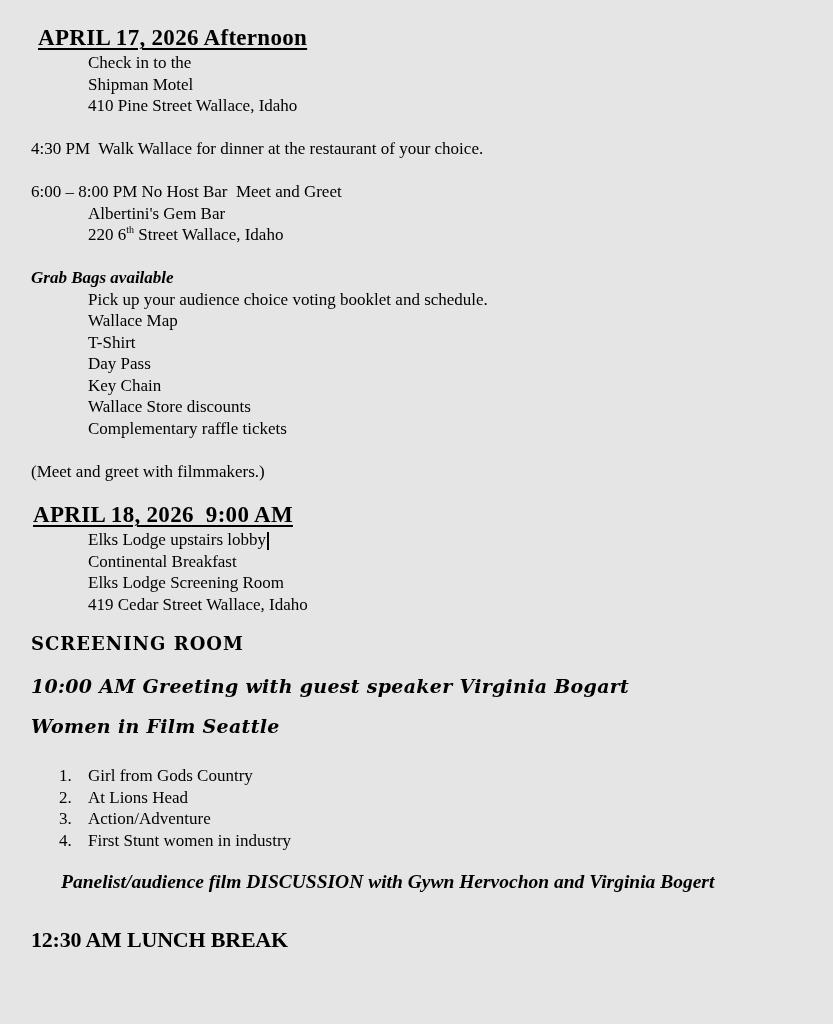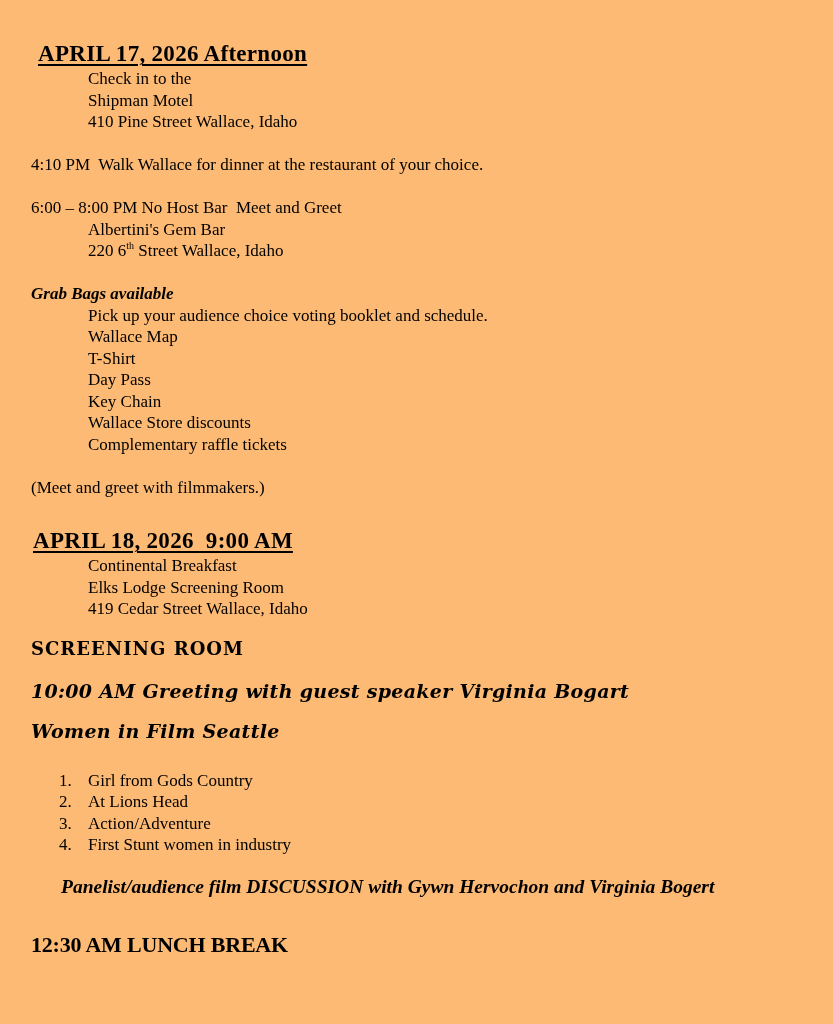--- a/index.html
+++ b/index.html
@@ -11,13 +11,13 @@
     position: relative;
     width: 833px;
     height: 1024px;
-    background: #fdba74;
+    background: #e5e5e5;
     color: #000000;
     font-family: "Liberation Serif", "DejaVu Serif", serif;
     font-size: 17px;
     line-height: 21.5px;
     box-sizing: border-box;
-    padding: 40px 30px 0 31px;
+    padding: 24px 30px 0 31px;
     overflow: hidden;
   }
   .line {

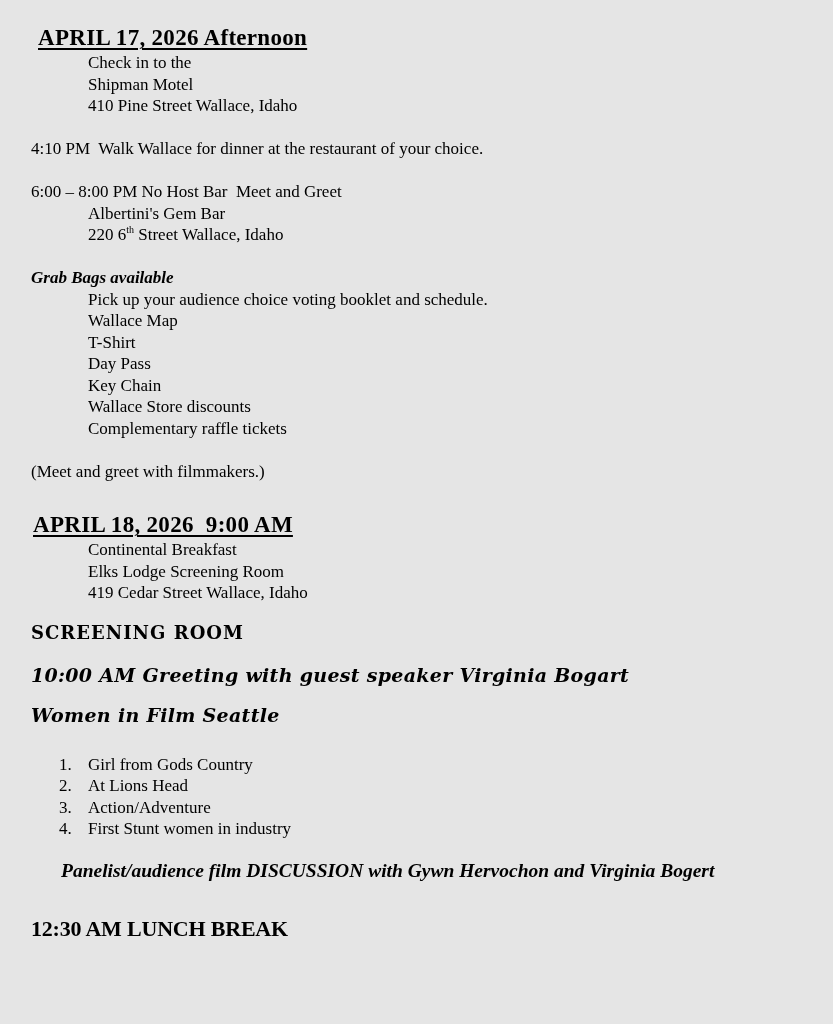--- a/index.html
+++ b/index.html
@@ -117,7 +117,7 @@
   <div class="line indent">Shipman Motel</div>
   <div class="line indent">410 Pine Street Wallace, Idaho</div>
 
-  <div class="line gap-blank">4:10 PM  Walk Wallace for dinner at the restaurant of your choice.</div>
+  <div class="line gap-blank">4:30 PM  Walk Wallace for dinner at the restaurant of your choice.</div>
 
   <div class="line gap-blank">6:00 – 8:00 PM No Host Bar  Meet and Greet</div>
   <div class="line indent">Albertini's Gem Bar</div>

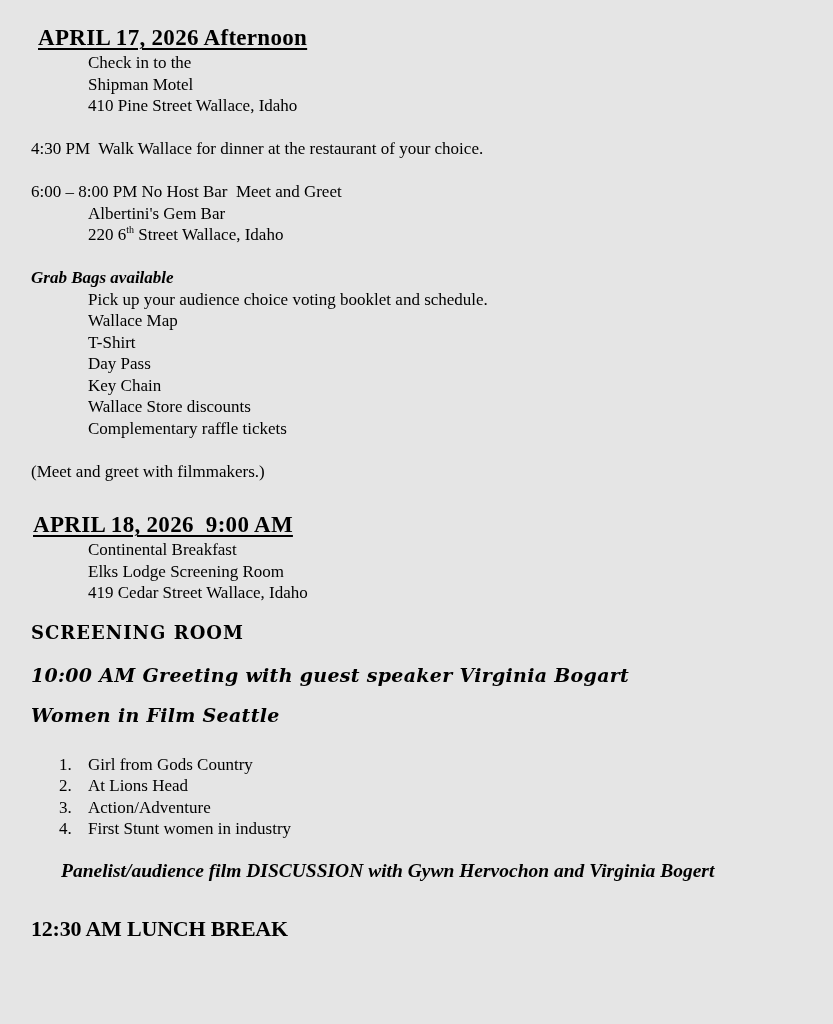--- a/index.html
+++ b/index.html
@@ -37,7 +37,7 @@
     letter-spacing: 0.3px;
   }
   .h1-a { margin-left: 7px; }
-  .h1-b { margin-left: 2px; margin-top: 29px; }
+  .h1-b { margin-left: 2px; margin-top: 19px; }
   .gap-blank { margin-top: 21.5px; }
   .bold-italic {
     font-weight: bold;

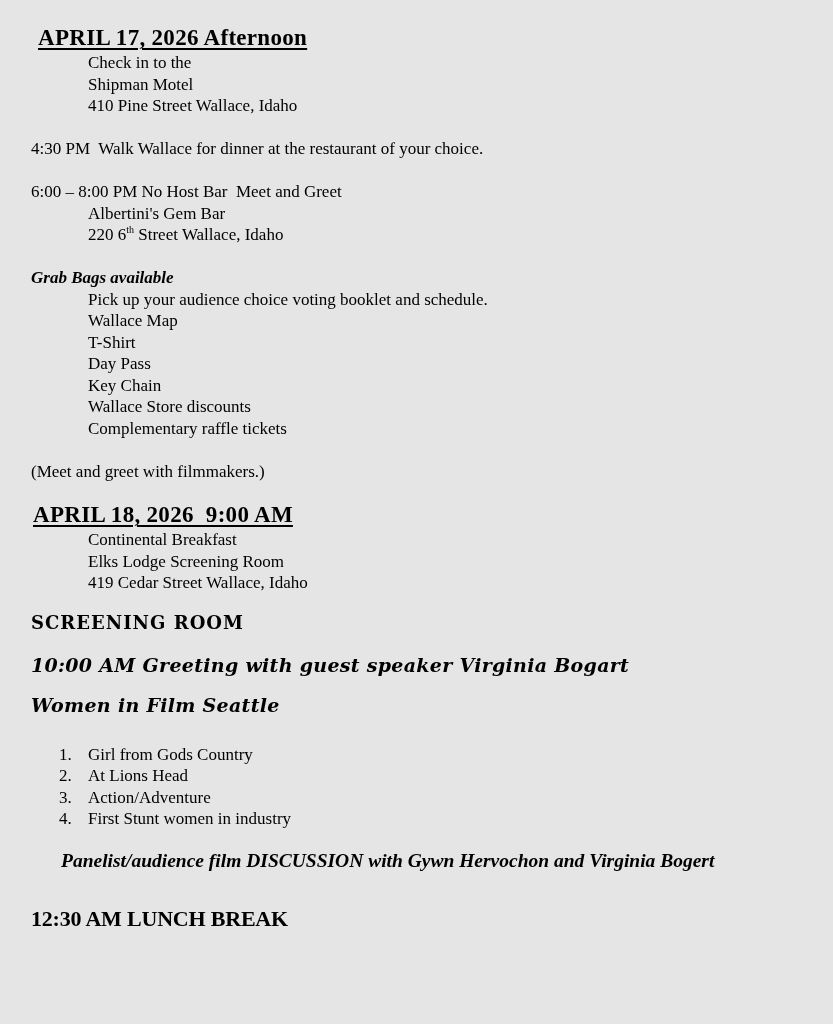--- a/index.html
+++ b/index.html
@@ -136,6 +136,7 @@
 
   <div class="h1 h1-b">APRIL 18, 2026  9:00 AM</div>
 
+  <div class="line indent"><span>Elks Lodge upstairs lobby</span><span class="caret"></span></div>
   <div class="line indent">Continental Breakfast</div>
   <div class="line indent">Elks Lodge Screening Room</div>
   <div class="line indent">419 Cedar Street Wallace, Idaho</div>

